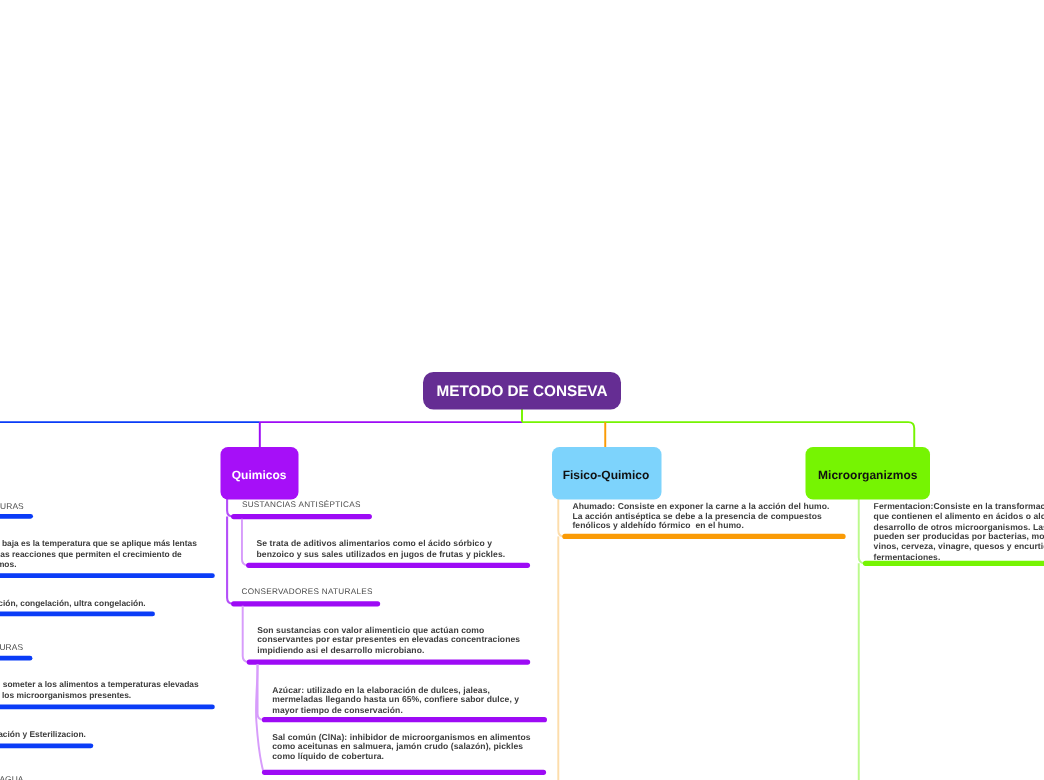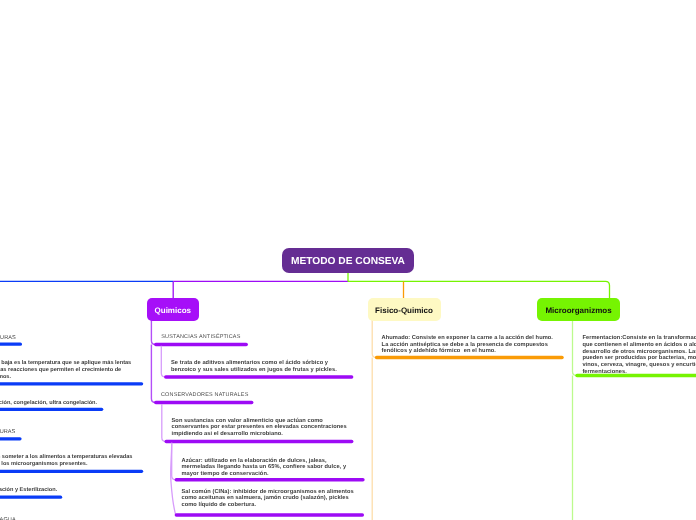--- a/index.html
+++ b/index.html
@@ -11,7 +11,7 @@
         font-weight:bold;white-space:nowrap;box-sizing:border-box;}
   #root{left:282px;top:248px;width:132px;height:25px;background:#652d93;color:#fff;
         font-size:10.2px;letter-spacing:0px;border-radius:7px;padding-top:1.5px;}
-  .lvl1{font-size:8px;height:23px;border-radius:5px;padding-top:2px;}
+  .lvl1{font-size:8px;height:35px;border-radius:5px;padding-top:2px;}
   #n-quim{left:147px;top:298.2px;width:51.5px;background:#a60ff8;color:#fff;}
   #n-fq{left:367.5px;top:298.2px;width:73px;background:#fef9c3;color:#111;}
   #n-mic{left:537px;top:298.2px;width:83px;background:#76f402;color:#111;}

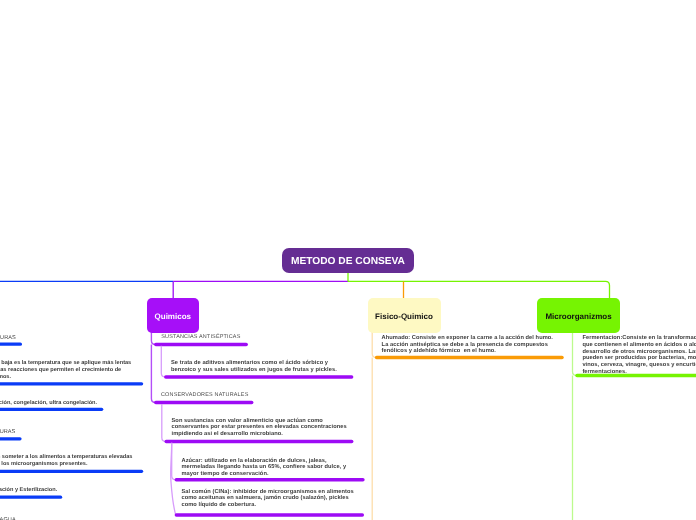--- a/index.html
+++ b/index.html
@@ -13,7 +13,7 @@
         font-size:10.2px;letter-spacing:0px;border-radius:7px;padding-top:1.5px;}
   .lvl1{font-size:8px;height:35px;border-radius:5px;padding-top:2px;}
   #n-quim{left:147px;top:298.2px;width:51.5px;background:#a60ff8;color:#fff;}
-  #n-fq{left:367.5px;top:298.2px;width:73px;background:#fef9c3;color:#111;}
+  #n-fq{left:367.5px;top:298.2px;width:73px;background:#7dd3fc;color:#111;}
   #n-mic{left:537px;top:298.2px;width:83px;background:#76f402;color:#111;}
   .hdr{position:absolute;font-size:5.45px;letter-spacing:0.19px;color:#4a4a4a;white-space:nowrap;}
   .para{position:absolute;font-size:5.7px;line-height:6.7px;color:#3d3d3d;font-weight:700;white-space:pre;letter-spacing:0.06px;}

